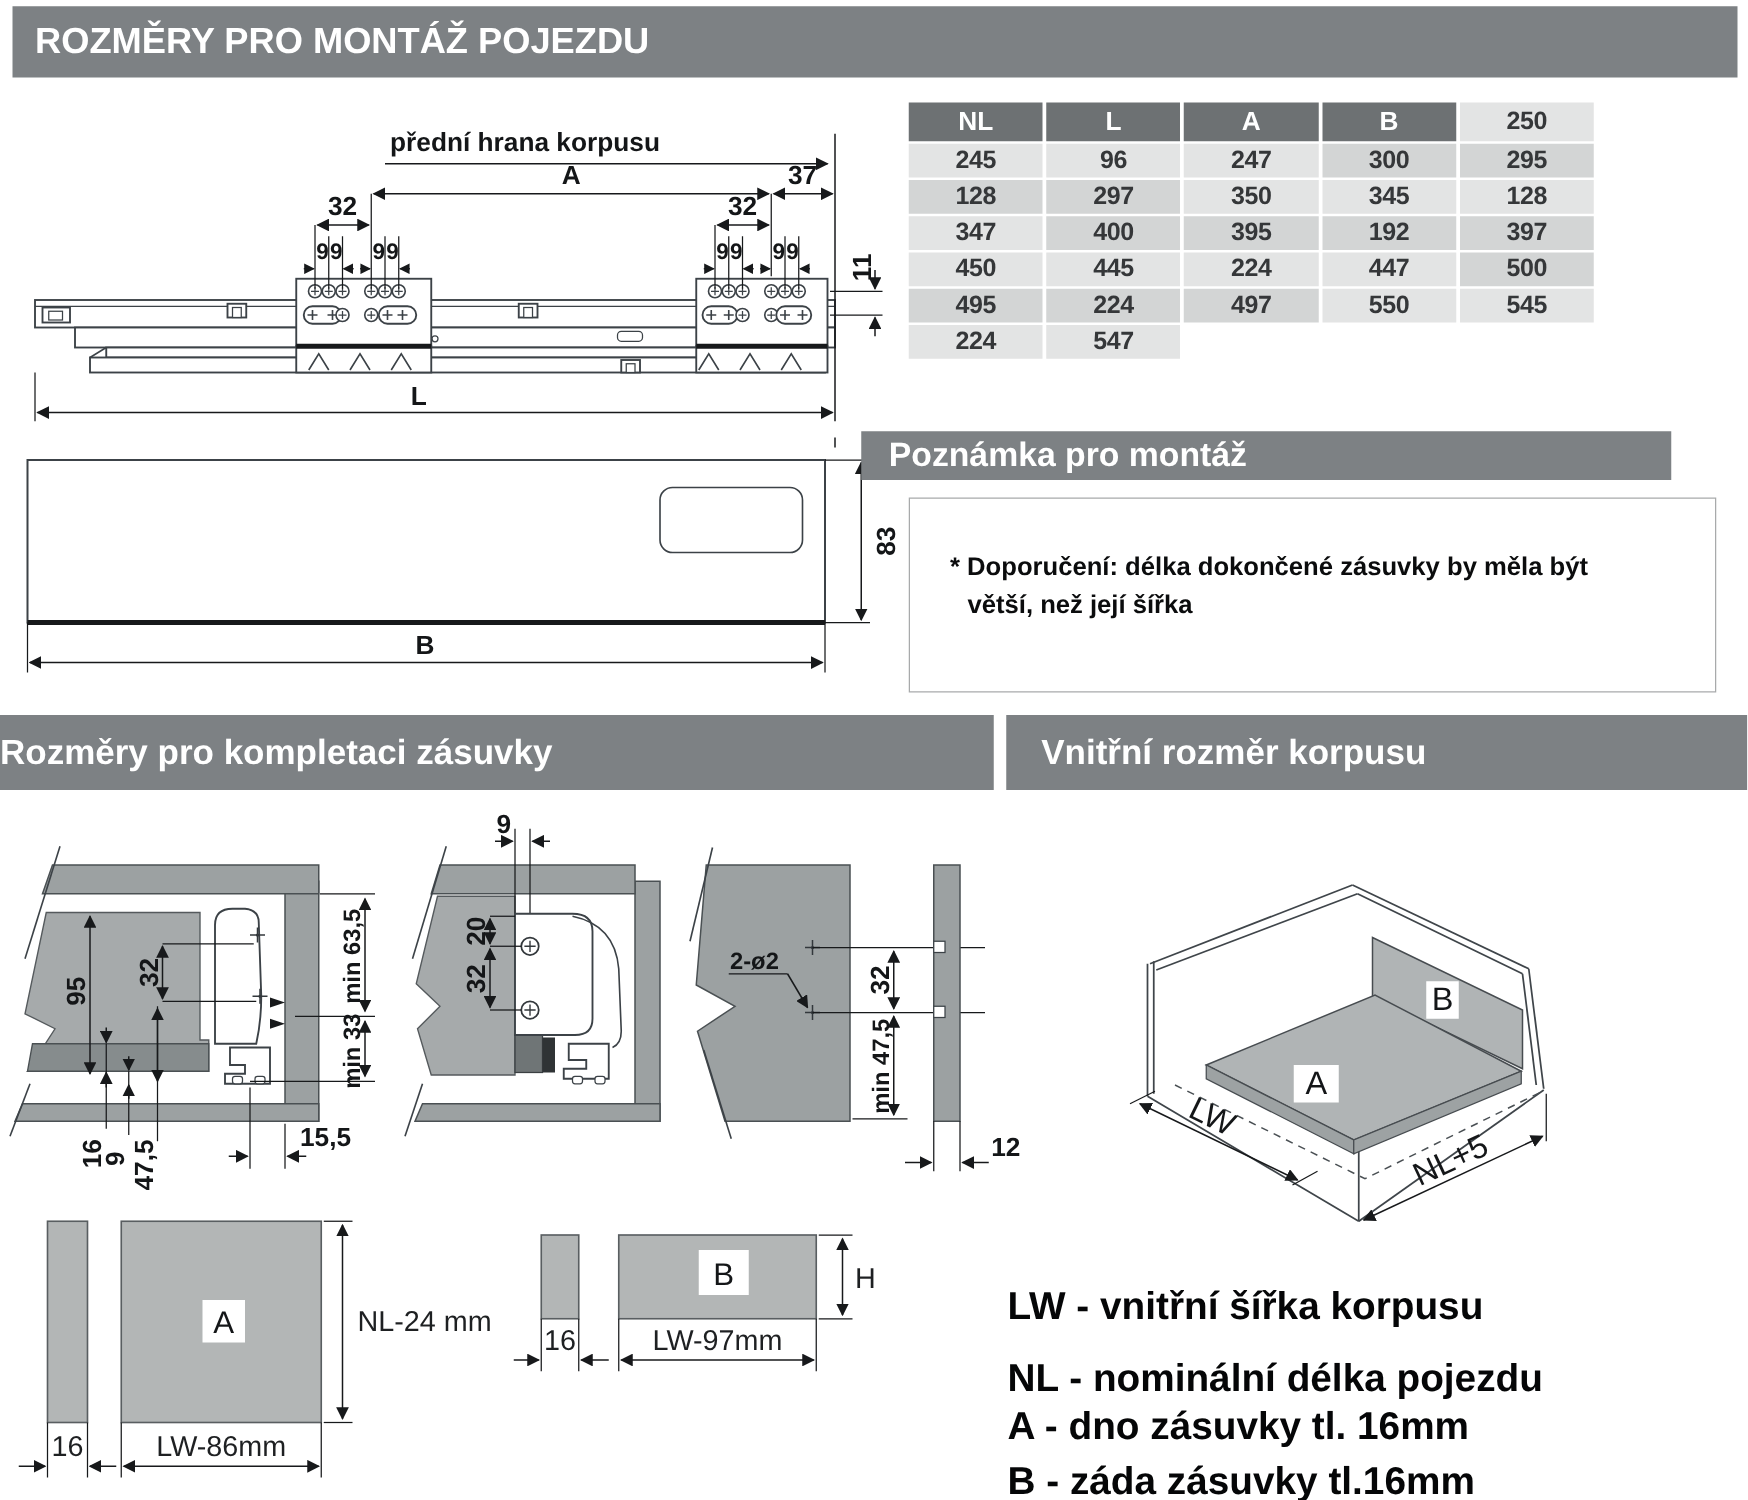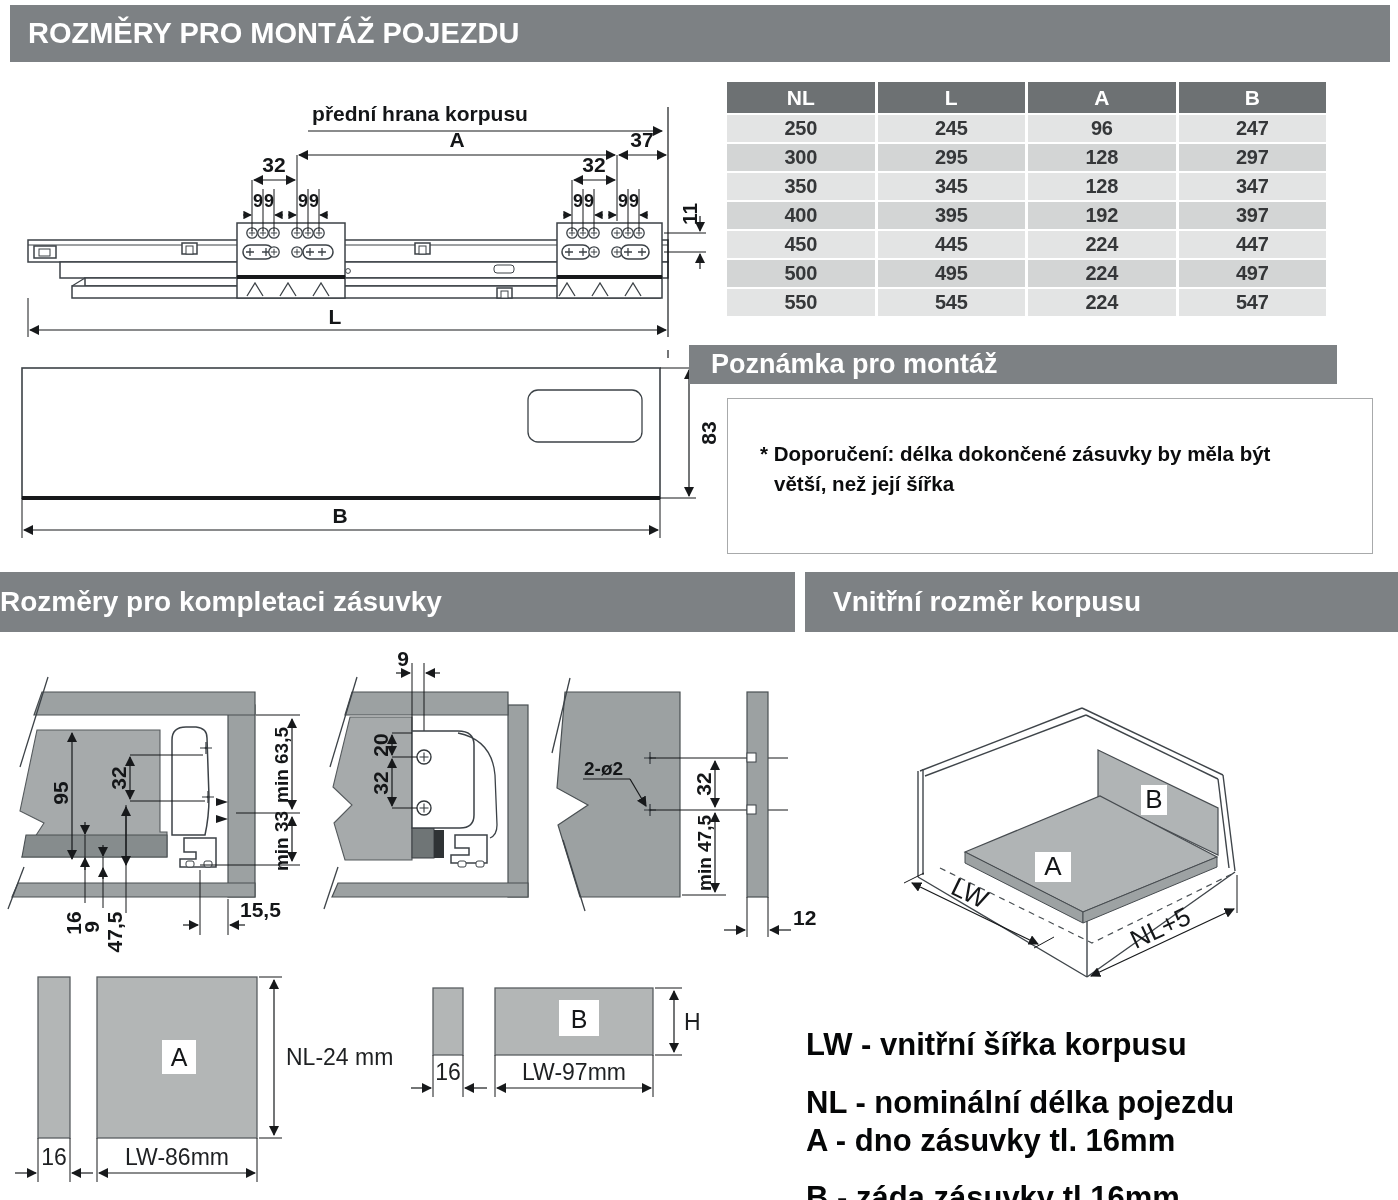--- a/index.html
+++ b/index.html
@@ -12,8 +12,8 @@
   #assembly-bar{left:0px;top:572px;width:795px;height:60px;font-size:28px;box-sizing:border-box}
   #inner-bar{left:805px;top:572px;width:593px;height:60px;font-size:28px;padding-left:28px;box-sizing:border-box}
 
-  #dim-table{position:absolute;left:727px;top:82px;width:599px;display:grid;
-             grid-template-columns:repeat(4,1fr);grid-template-rows:31px repeat(7,27px);
+  #dim-table{position:absolute;left:727px;top:82px;width:548px;display:grid;
+             grid-template-columns:repeat(5,1fr);grid-template-rows:31px repeat(7,27px);
              gap:2px 3px;background:#fff}
   #dim-table .th{background:#6d7173;color:#fff;font-weight:700;font-size:21px;
                  display:flex;align-items:center;justify-content:center}

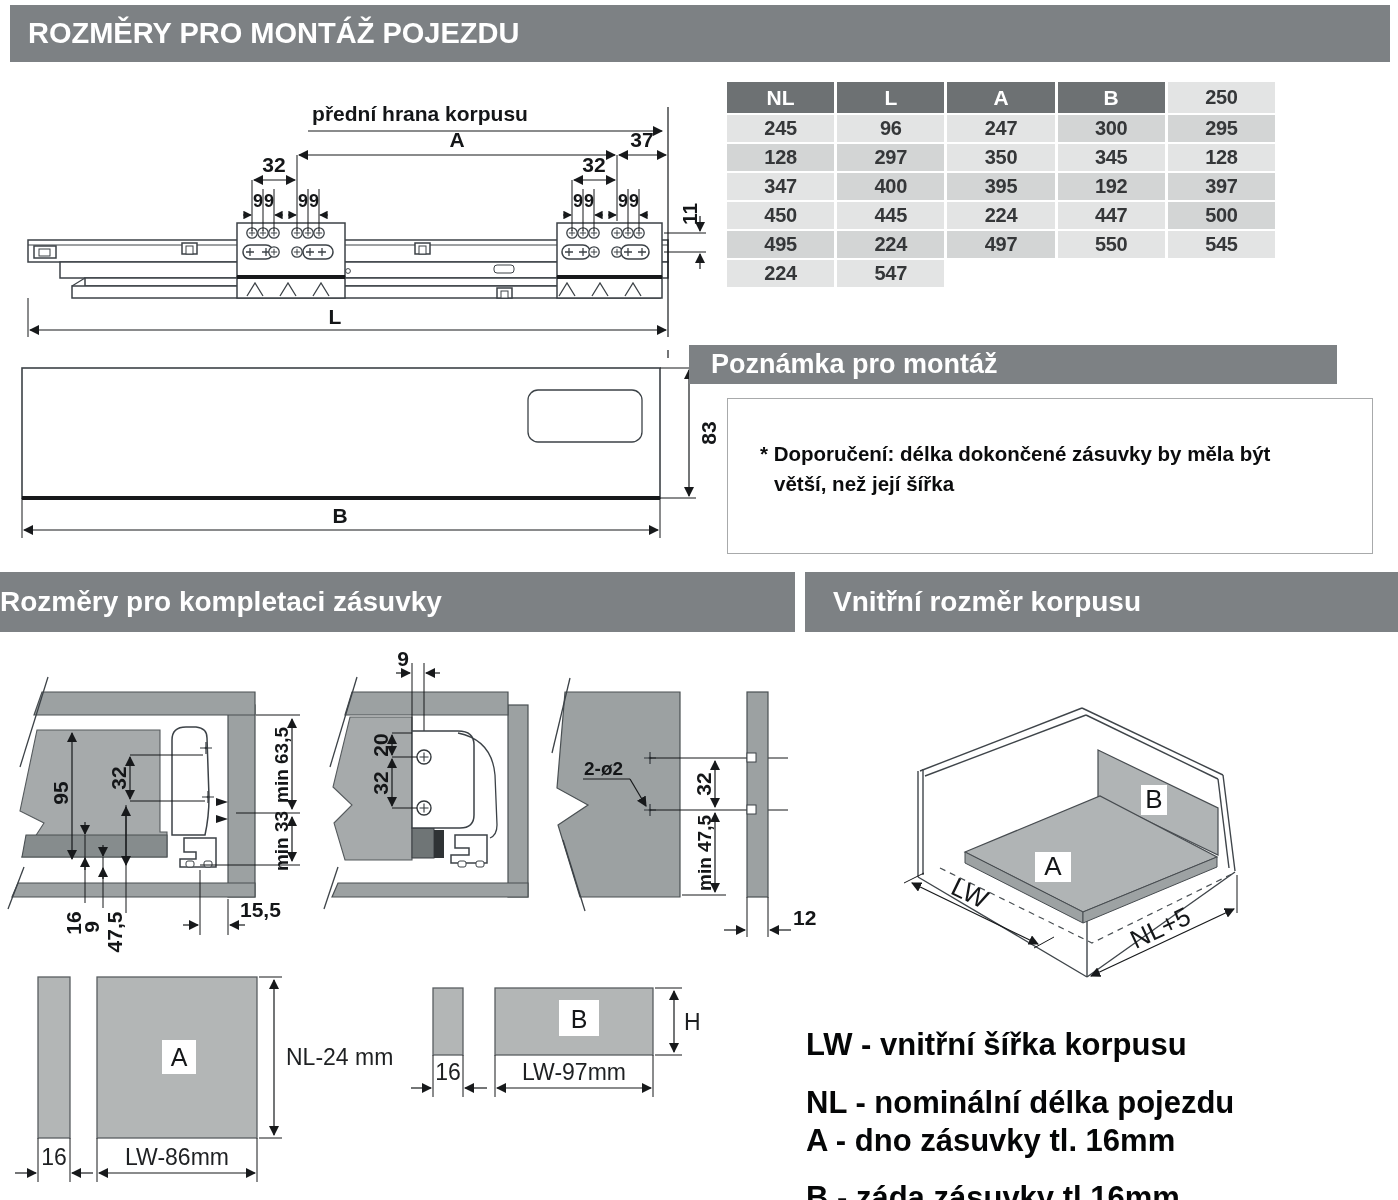--- a/index.html
+++ b/index.html
@@ -31,7 +31,7 @@
           line-height:38px}
   #legend div:nth-child(1){margin-bottom:20px}
   #legend div:nth-child(2){}
-  #legend div:nth-child(3){margin-bottom:19px}
+  #legend div:nth-child(3){margin-bottom:6px}
 
   svg{position:absolute;overflow:visible}
   #svg-slide{left:0;top:85px}

